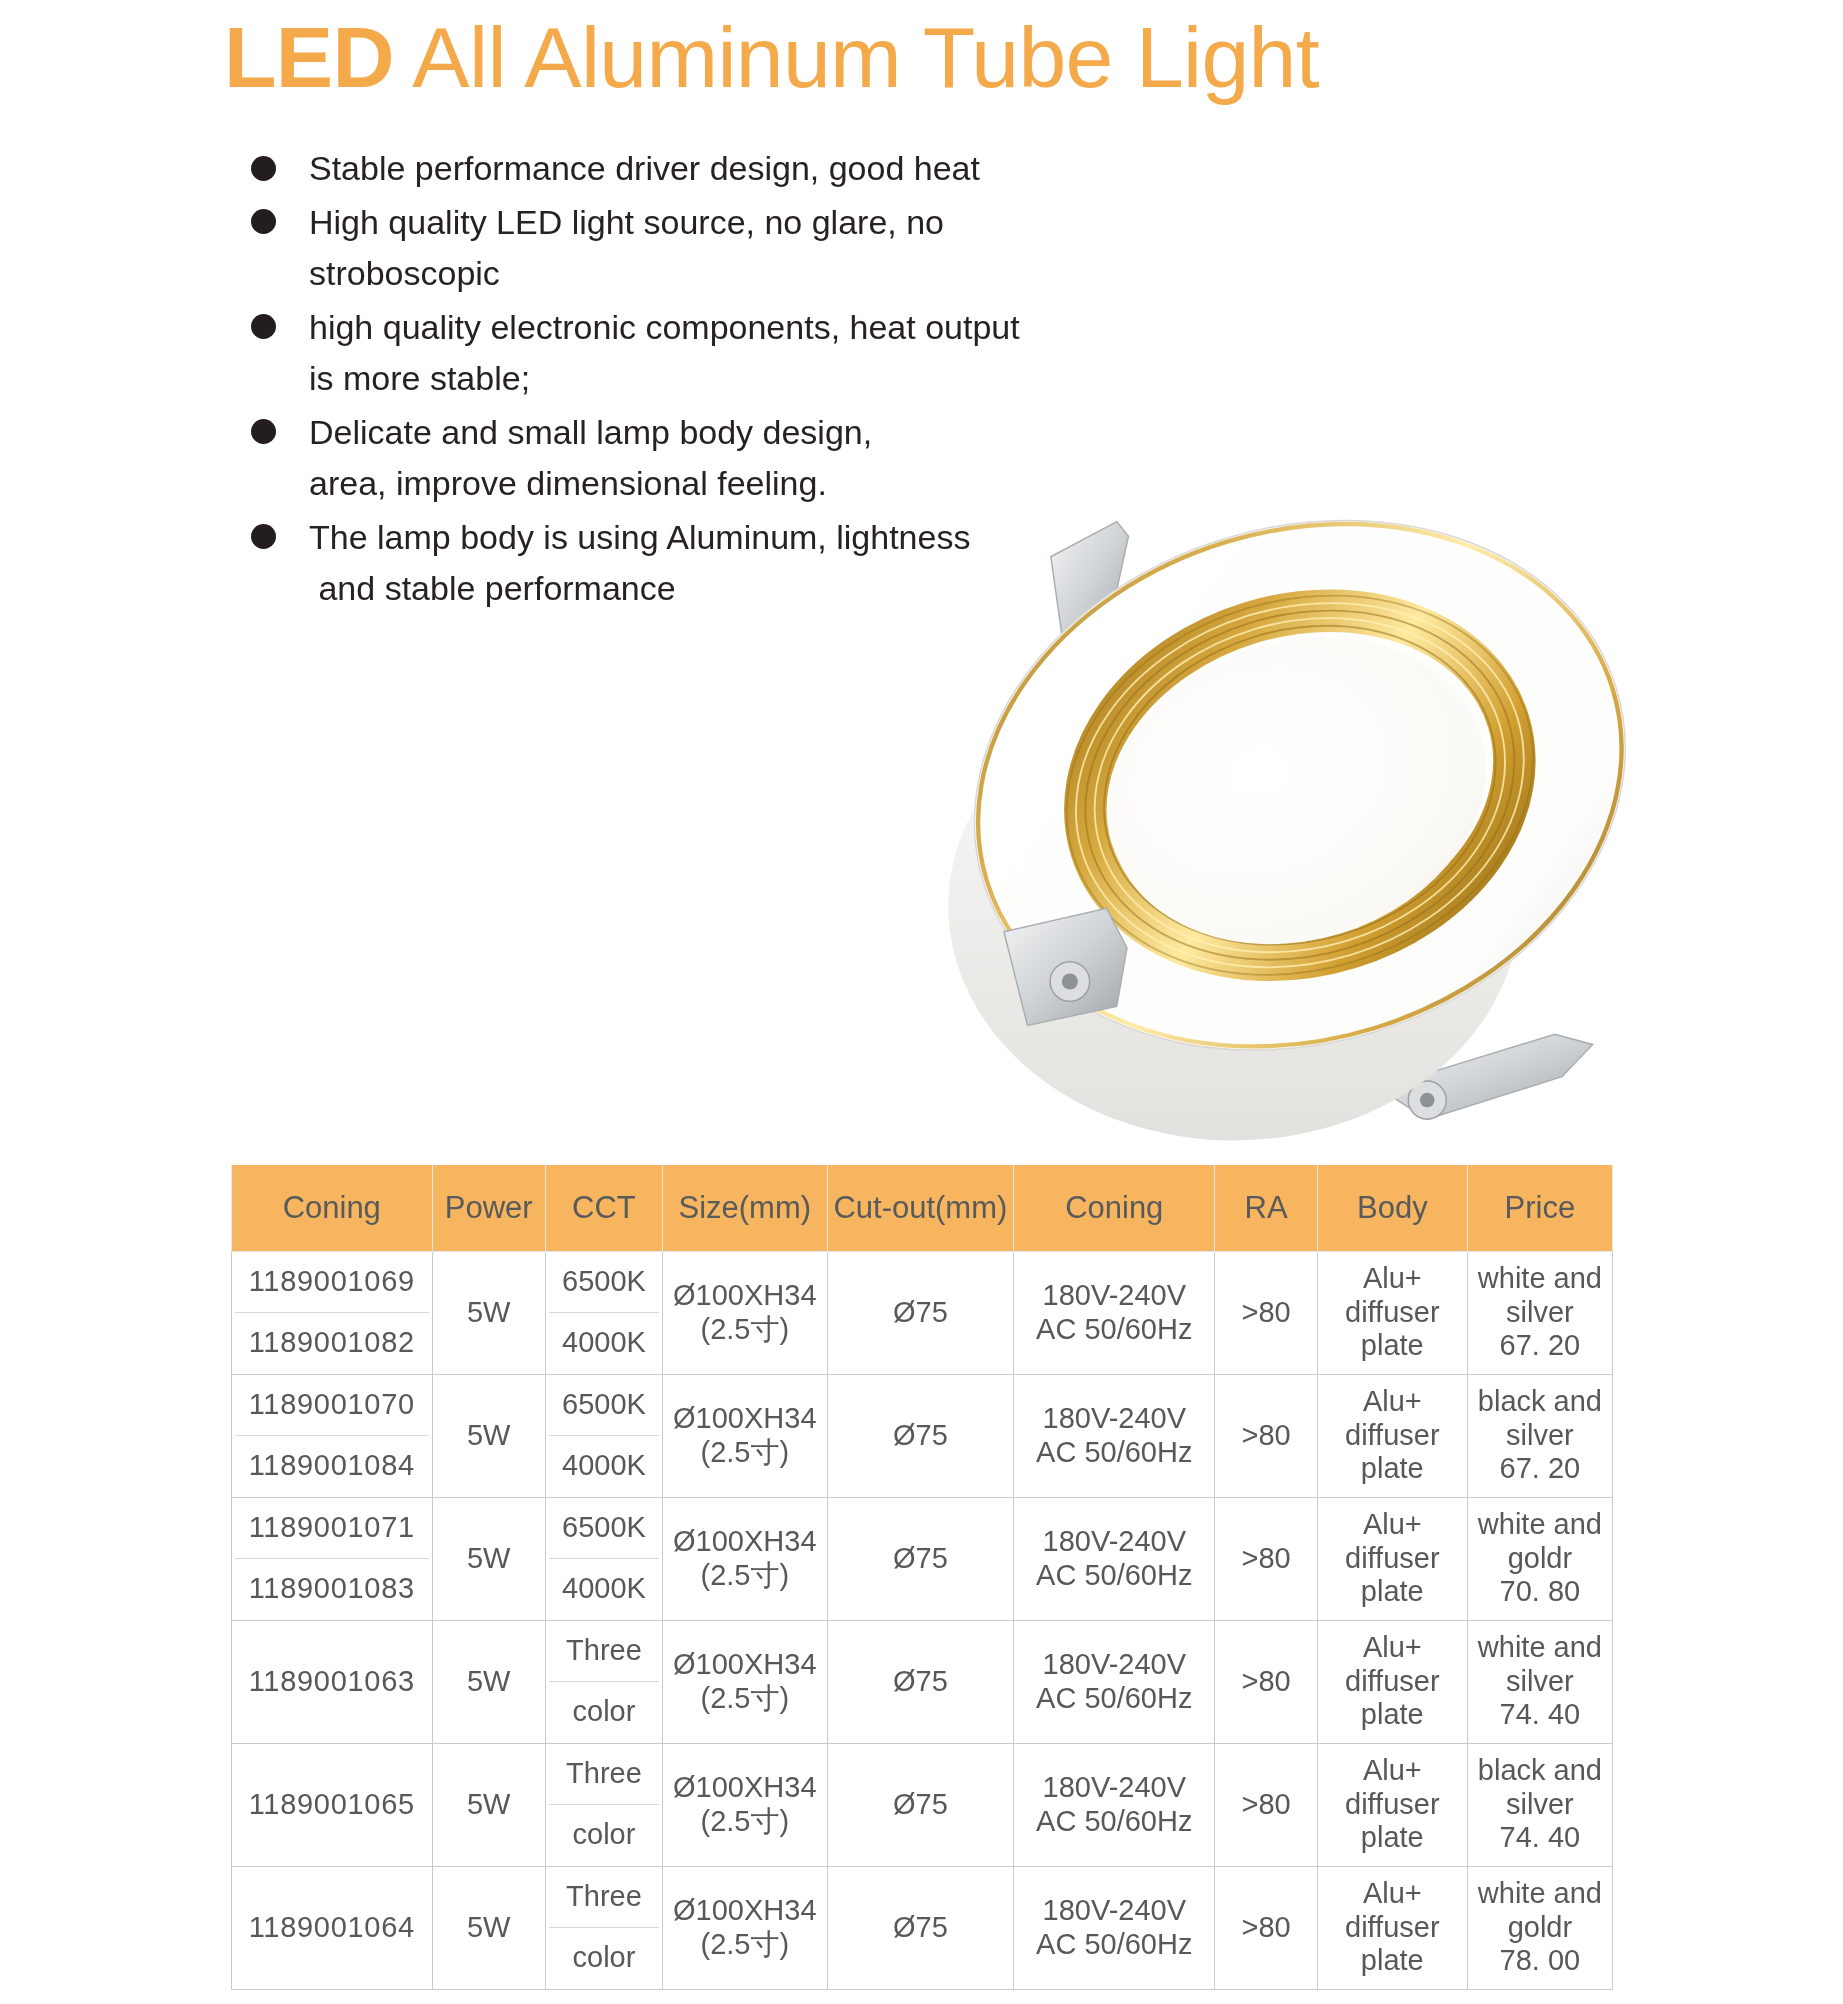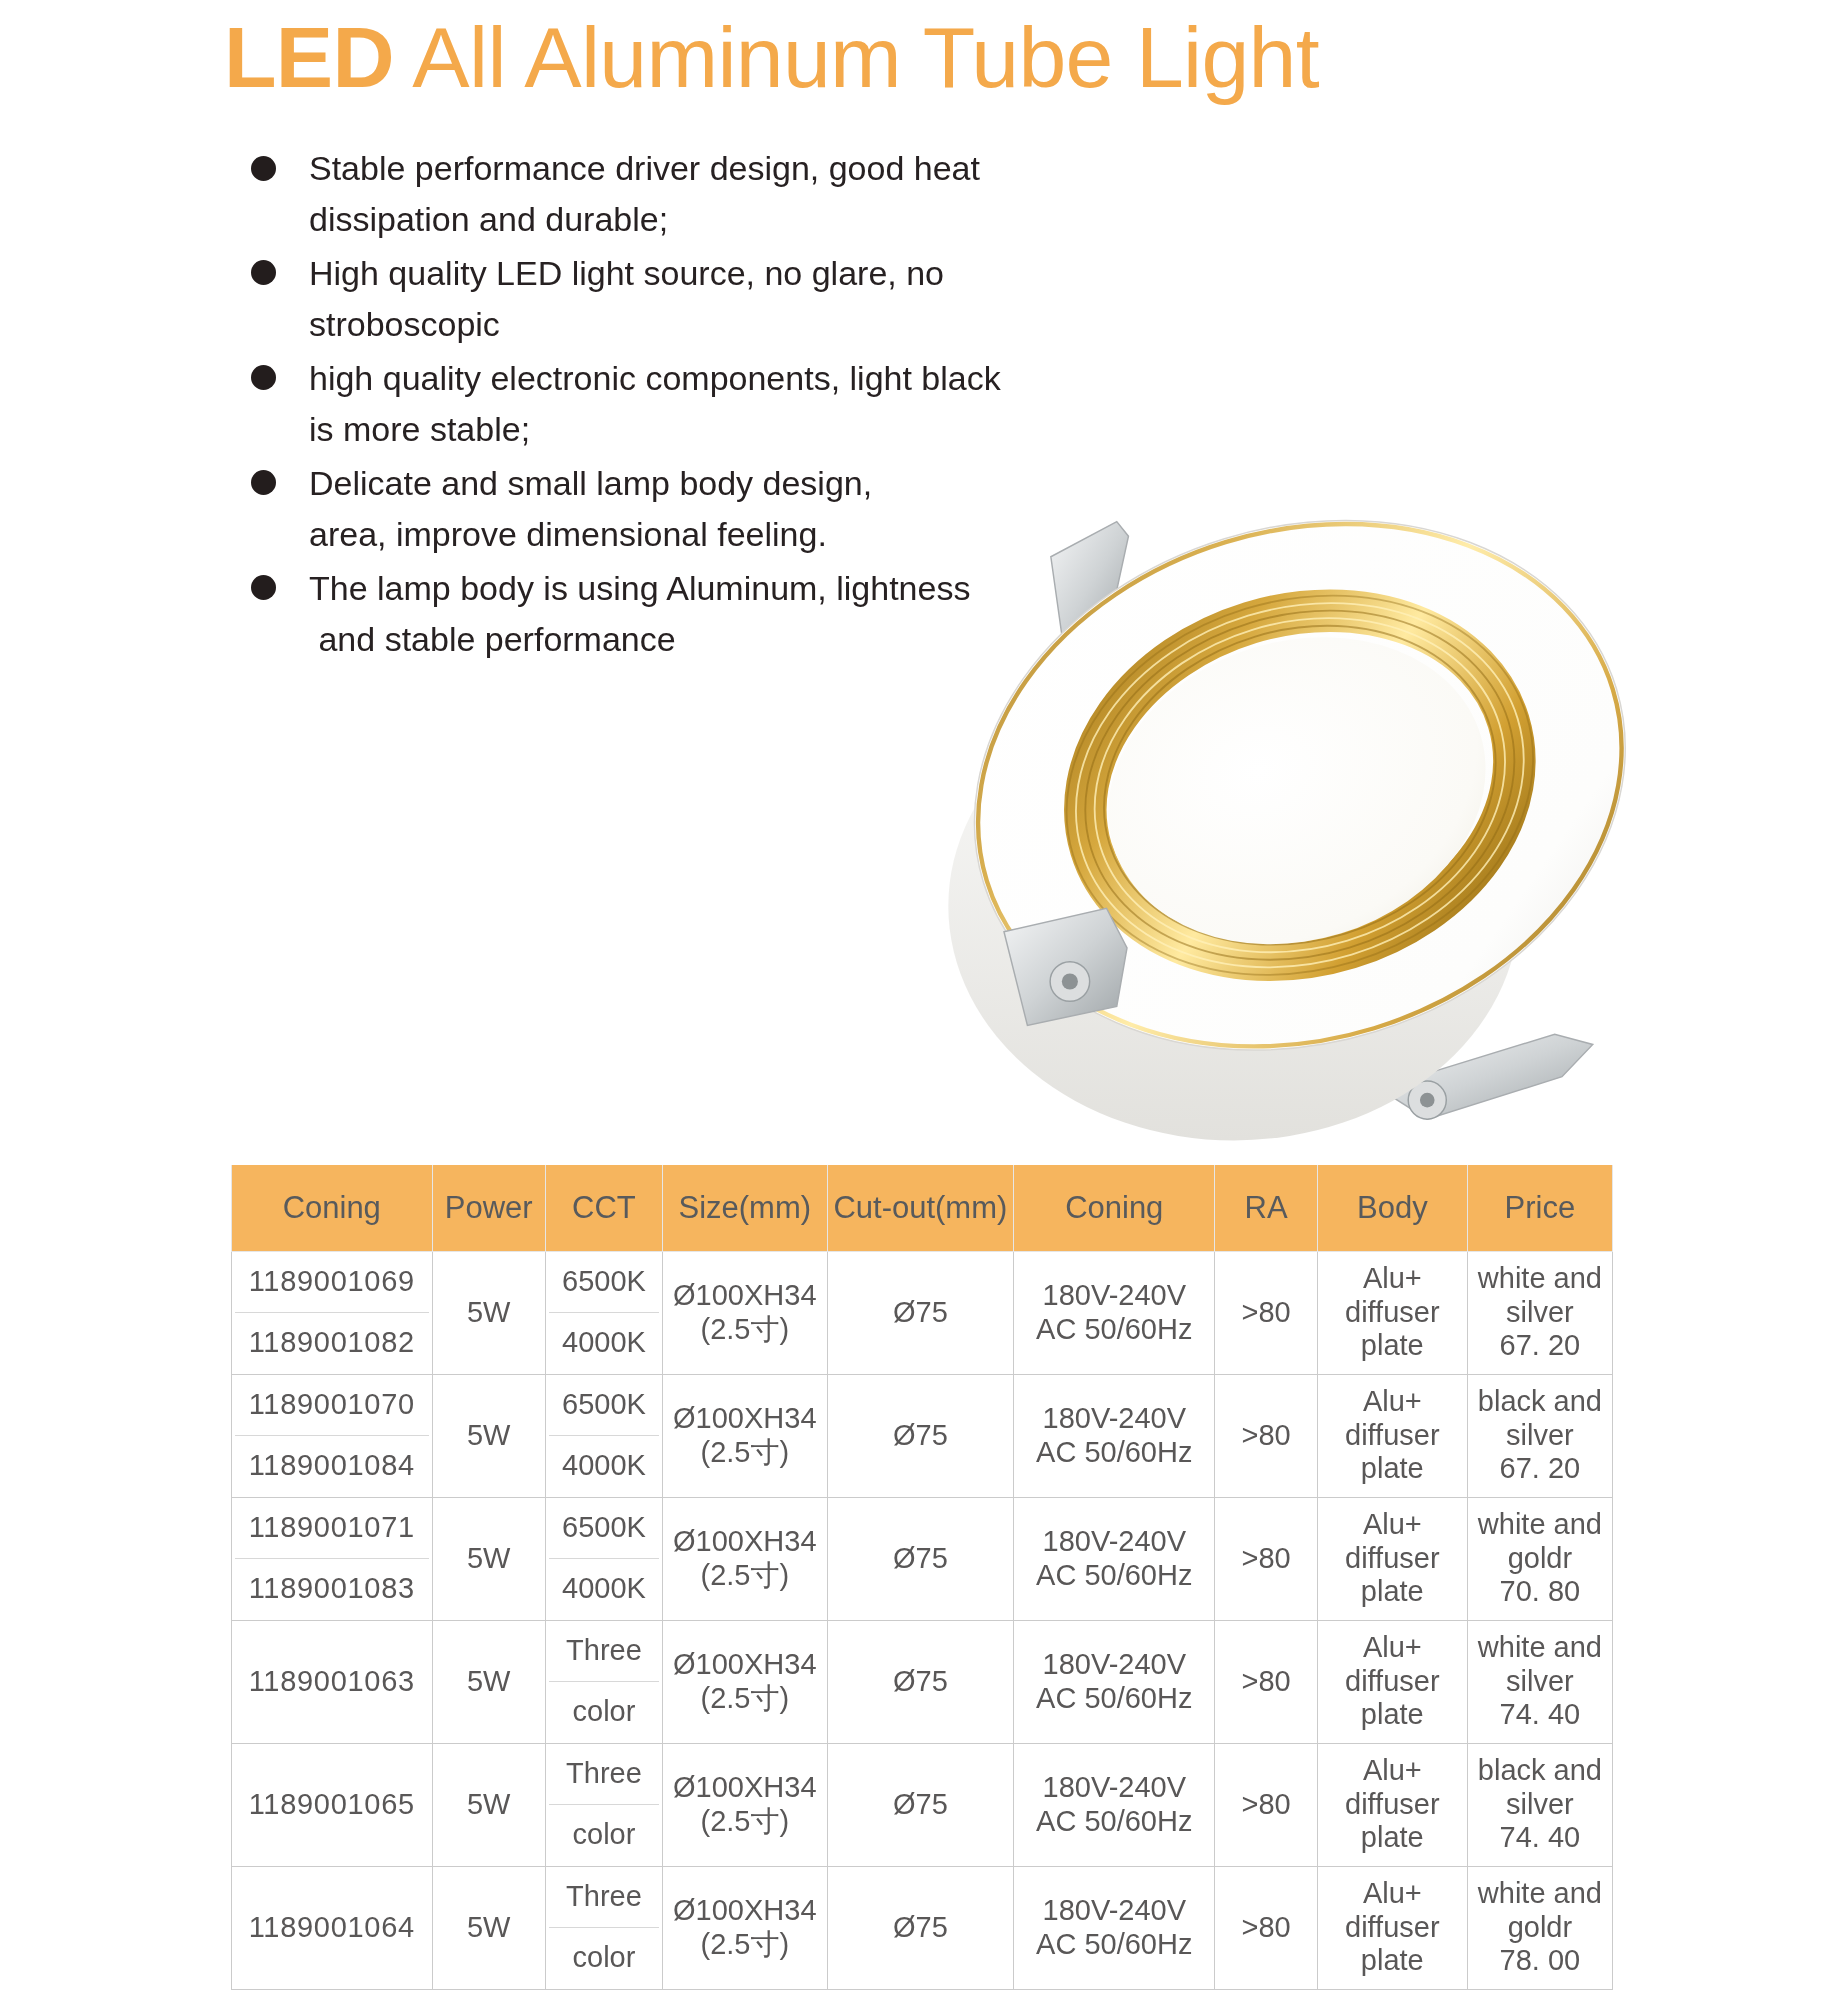--- a/index.html
+++ b/index.html
@@ -69,7 +69,6 @@
       <li>
         <span class="dot"></span>
         <div class="fline">Stable performance driver design, good heat</div>
-        <div class="fline">dissipation and durable;</div>
       </li>
       <li>
         <span class="dot"></span>

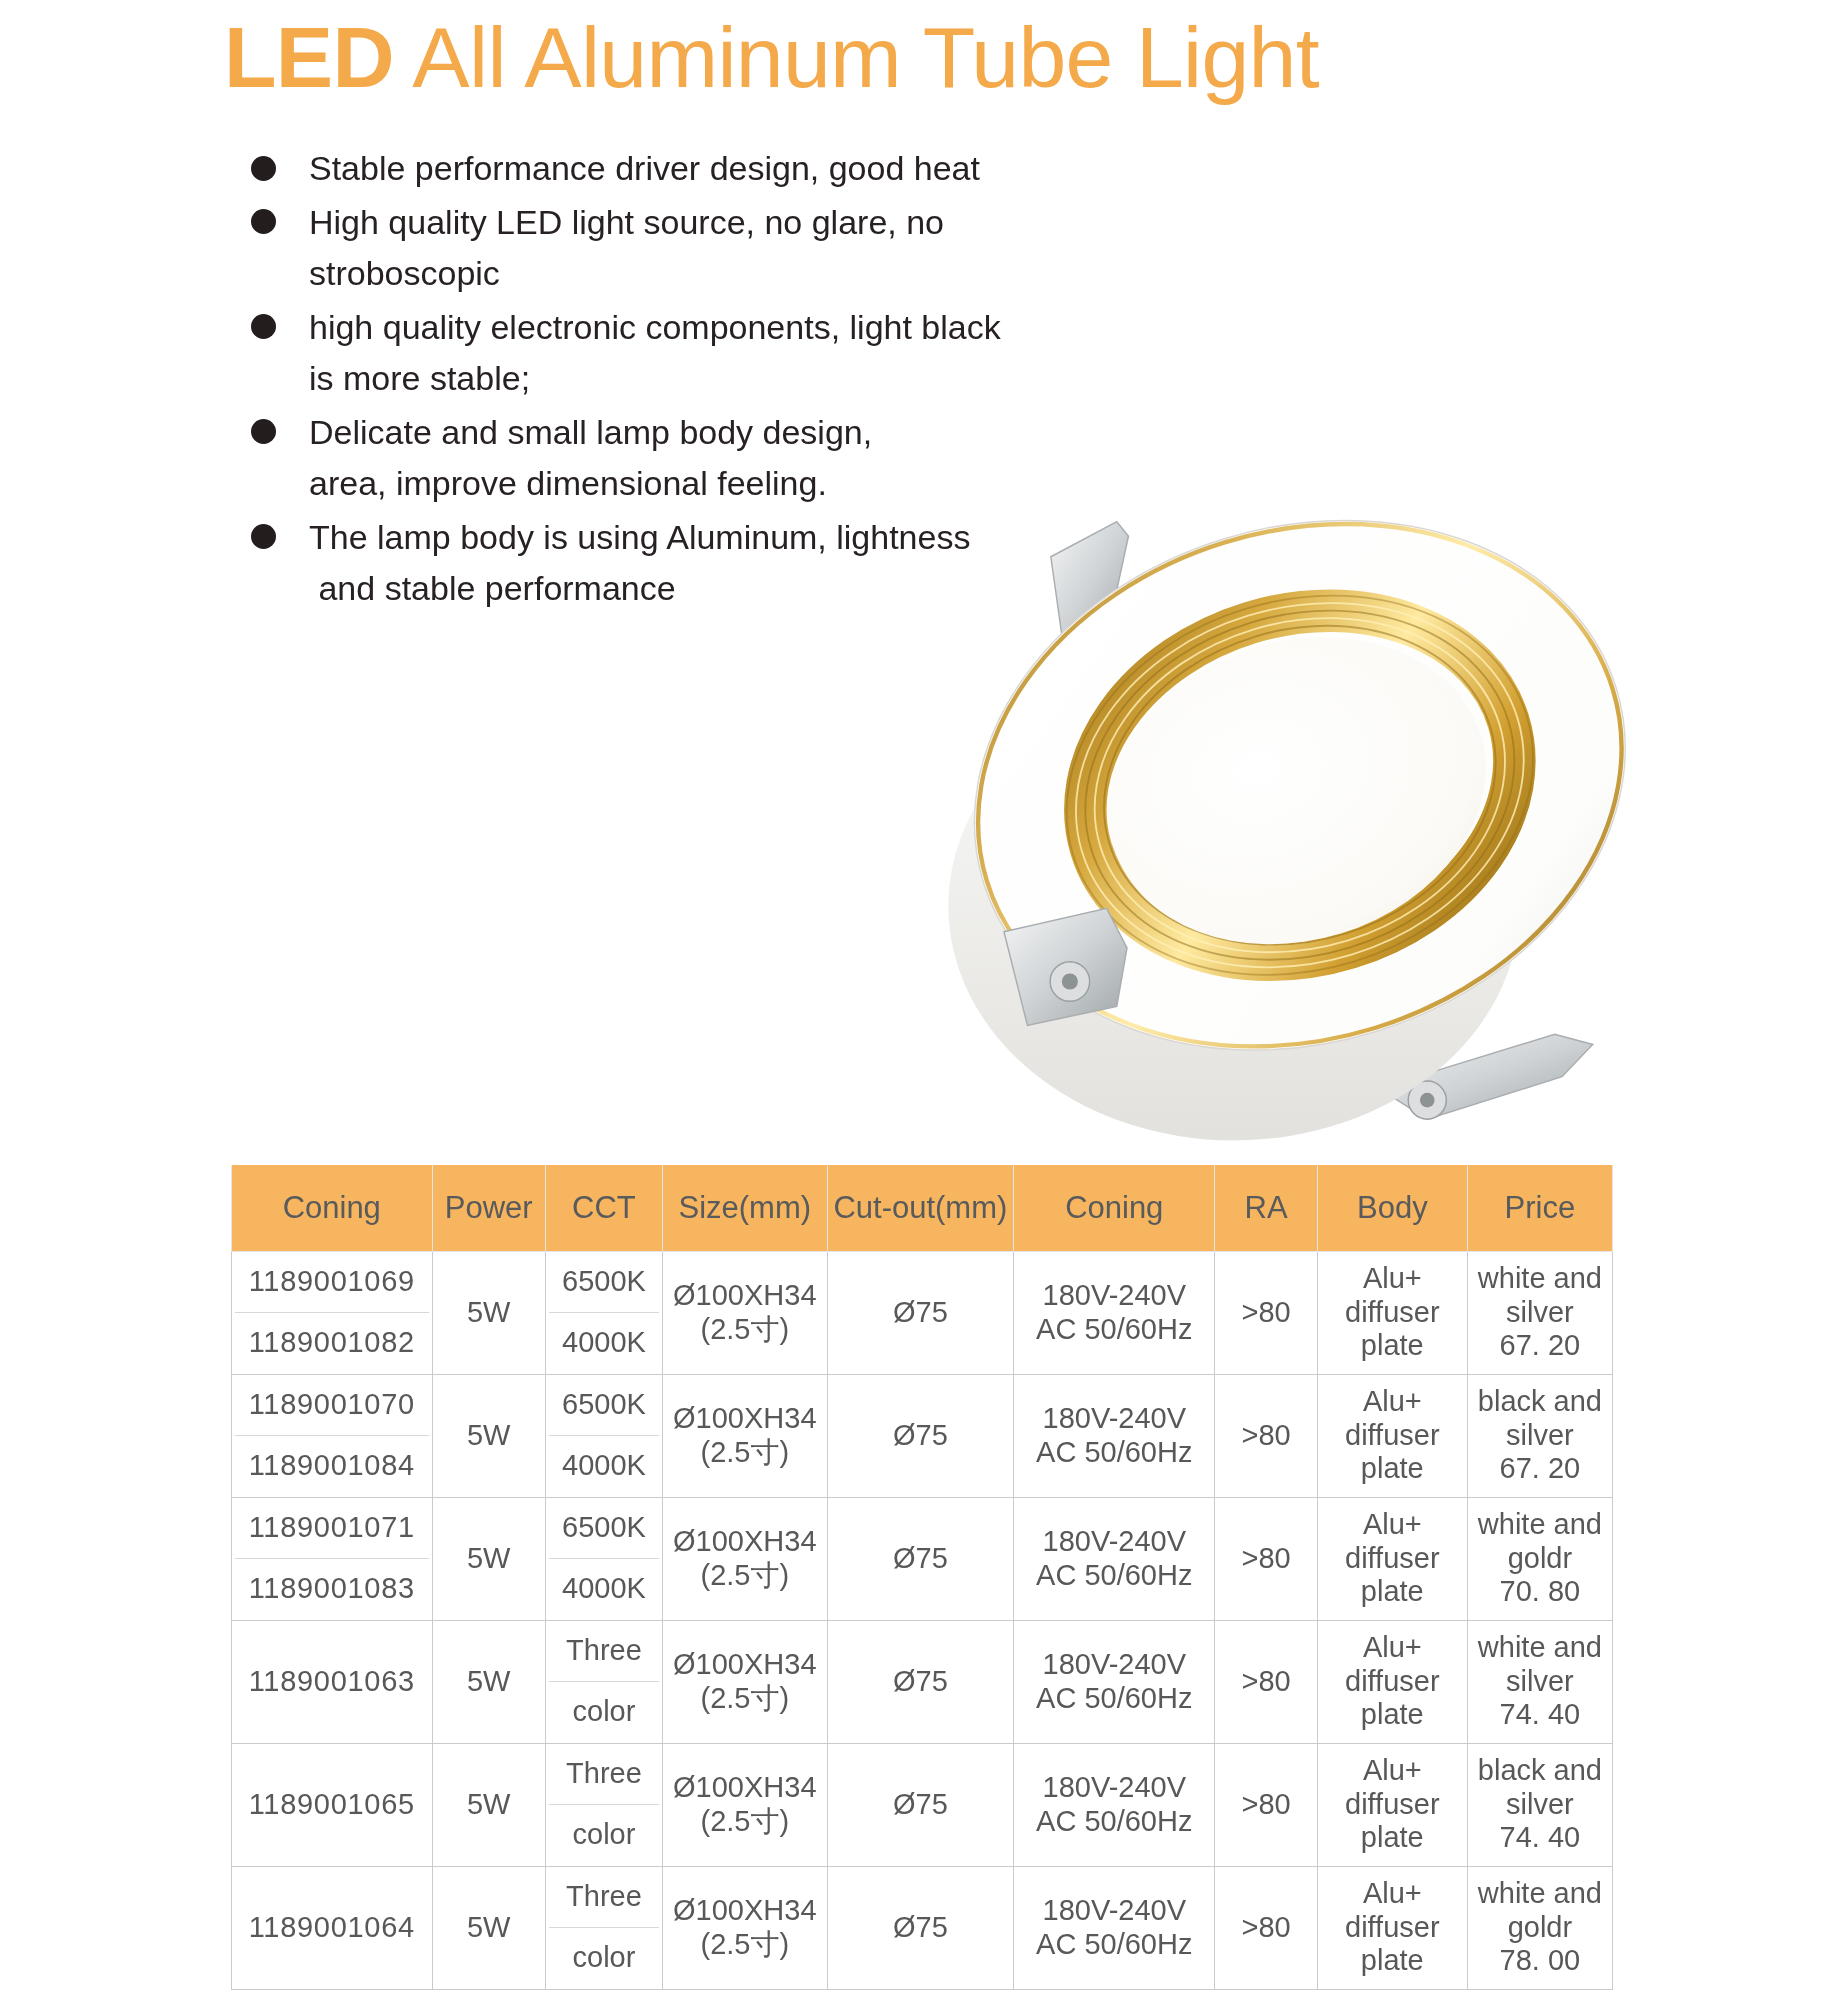--- a/index.html
+++ b/index.html
@@ -77,7 +77,7 @@
       </li>
       <li>
         <span class="dot"></span>
-        <div class="fline">high quality electronic components, light black</div>
+        <div class="fline">high quality electronic components, heat output</div>
         <div class="fline">is more stable;</div>
       </li>
       <li>

